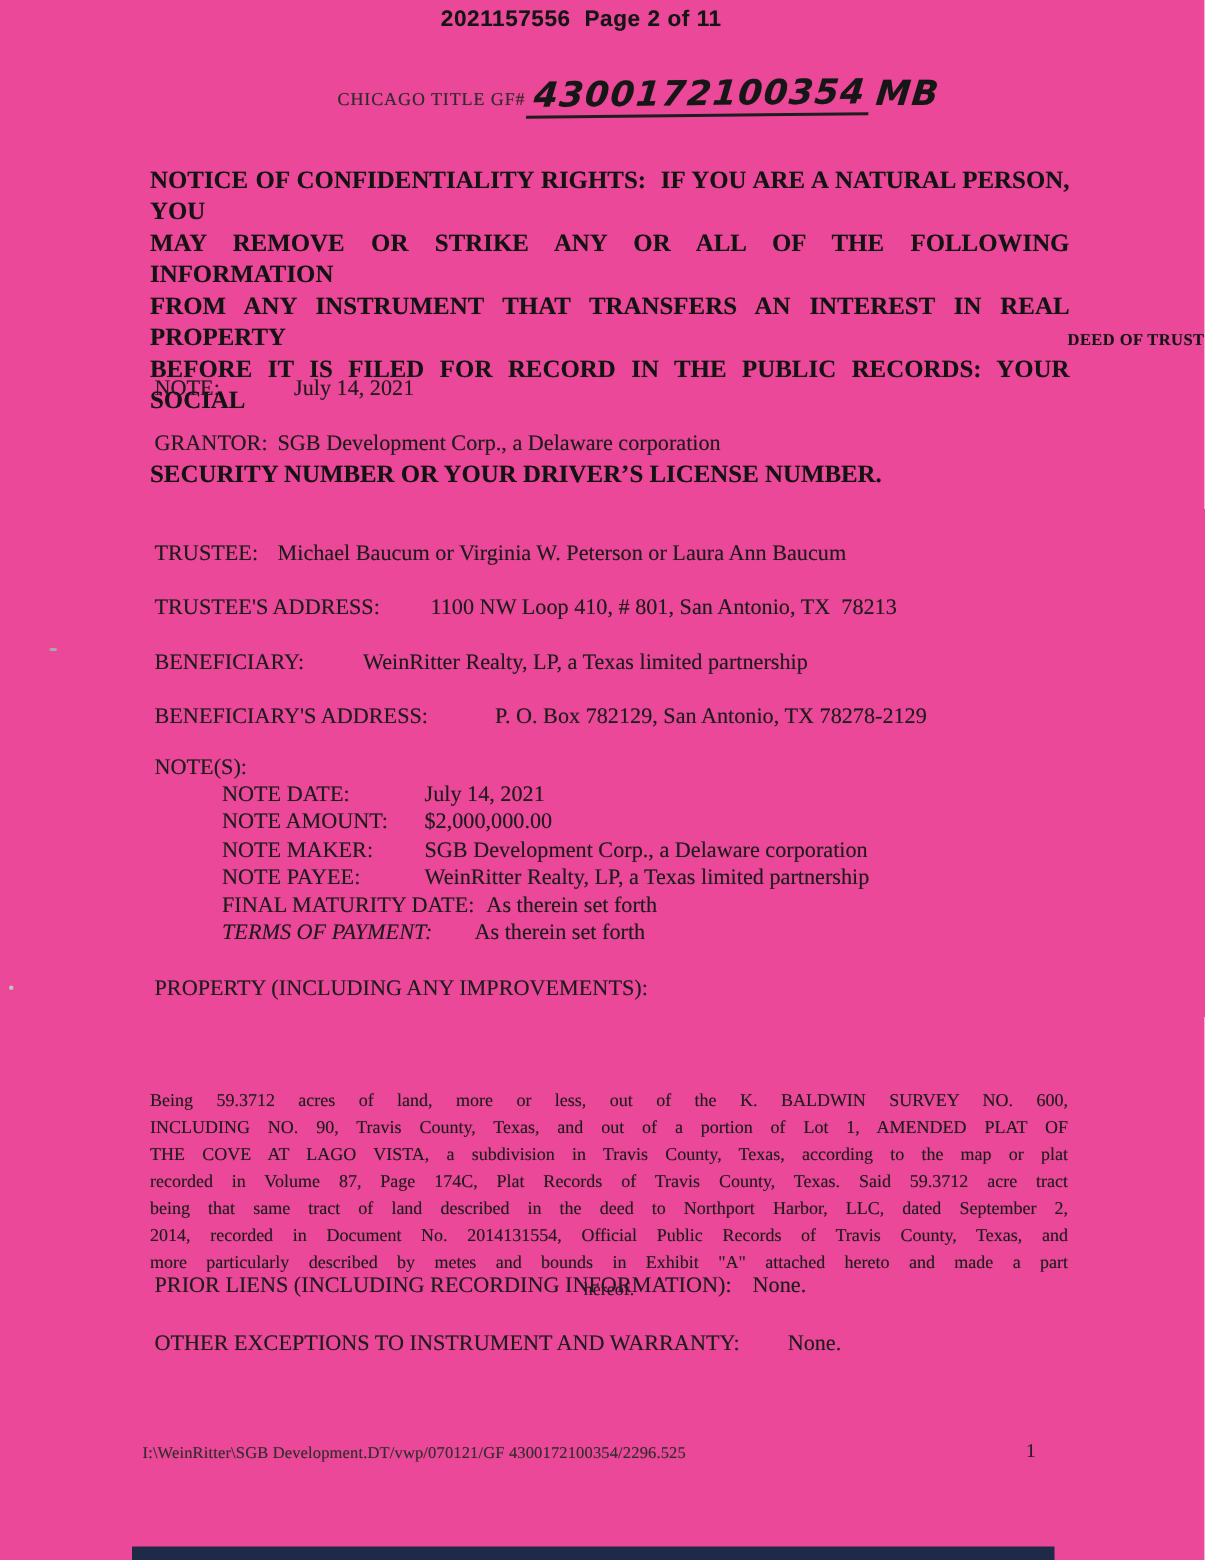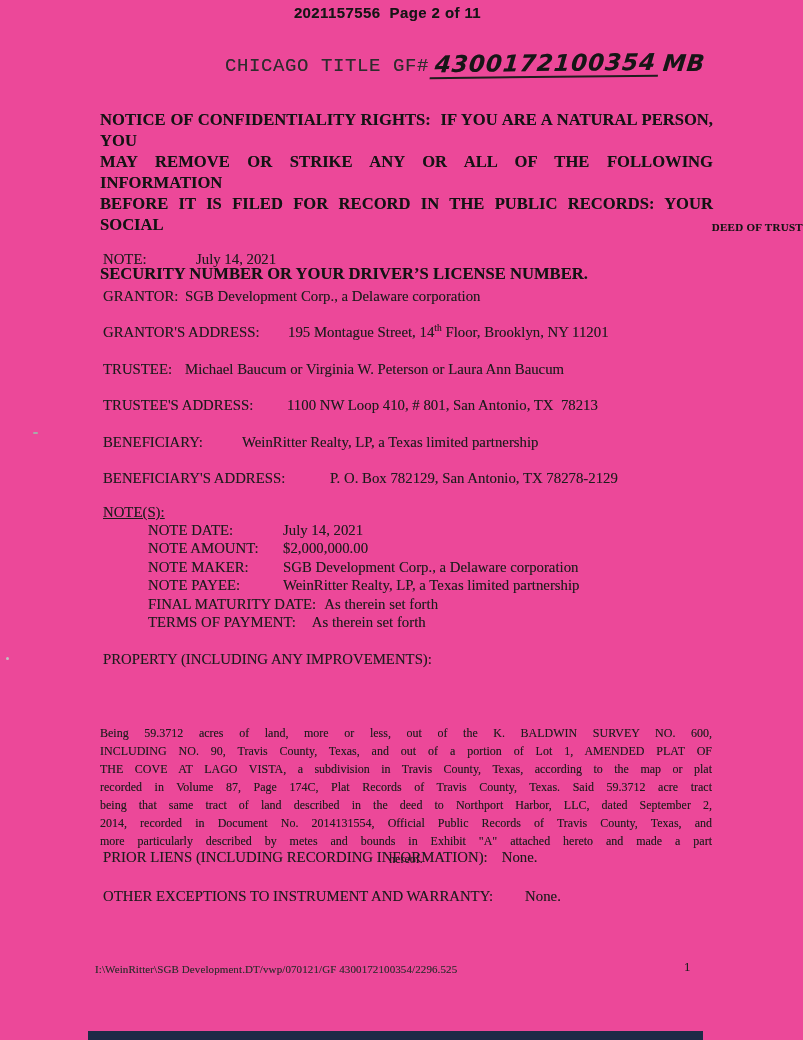--- a/index.html
+++ b/index.html
@@ -20,8 +20,8 @@
   
   .gf-line { position:absolute; top:50px; left:225px; display:flex; align-items:baseline; }
   .gf-printed {
-    font-family:Liberation Mono, monospace;
-    font-size:19px; letter-spacing:.6px; color:#2d2d2d;
+    font-family:Liberation Serif, serif;
+    font-size:12px; letter-spacing:.6px; color:#2d2d2d;
   }
   .hand {
     font-family:"DejaVu Sans",sans-serif; font-style:italic; font-weight:bold;

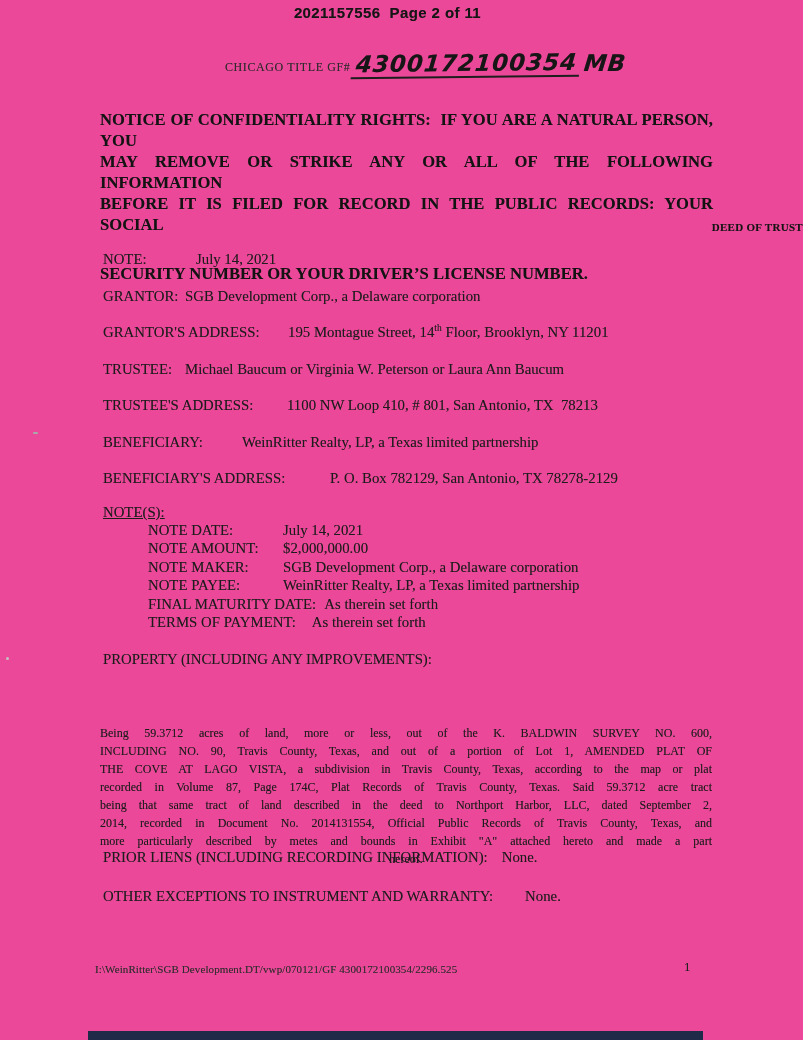--- a/index.html
+++ b/index.html
@@ -81,6 +81,7 @@
   <div class="notice">
     <div class="jline">NOTICE OF CONFIDENTIALITY RIGHTS:&nbsp; IF YOU ARE A NATURAL PERSON, YOU</div>
     <div class="jline">MAY REMOVE OR STRIKE ANY OR ALL OF THE FOLLOWING INFORMATION</div>
+    <div class="jline">FROM ANY INSTRUMENT THAT TRANSFERS AN INTEREST IN REAL PROPERTY</div>
     <div class="jline">BEFORE IT IS FILED FOR RECORD IN THE PUBLIC RECORDS: YOUR SOCIAL</div>
     <div class="lline">SECURITY NUMBER OR YOUR DRIVER’S LICENSE NUMBER.</div>
   </div>

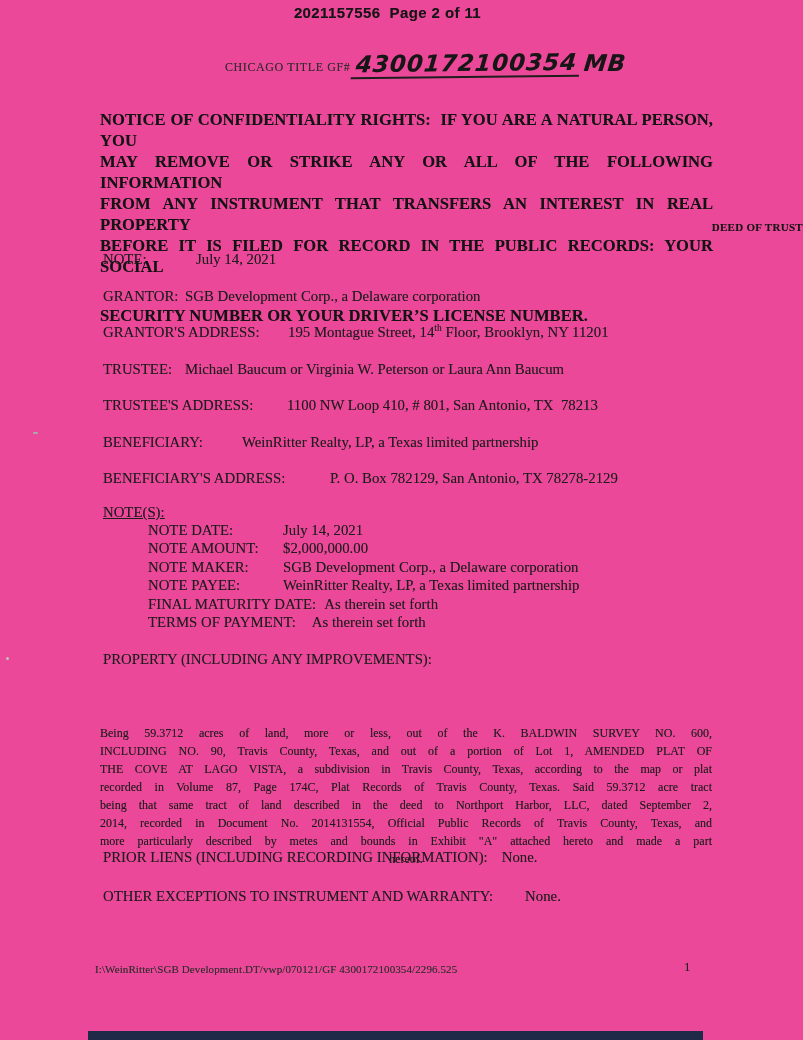--- a/index.html
+++ b/index.html
@@ -96,9 +96,6 @@
     <span class="lab" style="width:82px">GRANTOR:</span><span>SGB Development Corp., a Delaware corporation</span>
   </div>
 
-  <div class="field-row" style="top:324px">
-    <span class="lab" style="width:185px">GRANTOR'S ADDRESS:</span><span><span>195 Montague Street, 14</span><sup>th</sup><span> Floor, Brooklyn, NY 11201</span></span>
-  </div>
 
   <div class="field-row" style="top:361px">
     <span class="lab" style="width:82px">TRUSTEE:</span><span>Michael Baucum or Virginia W. Peterson or Laura Ann Baucum</span>

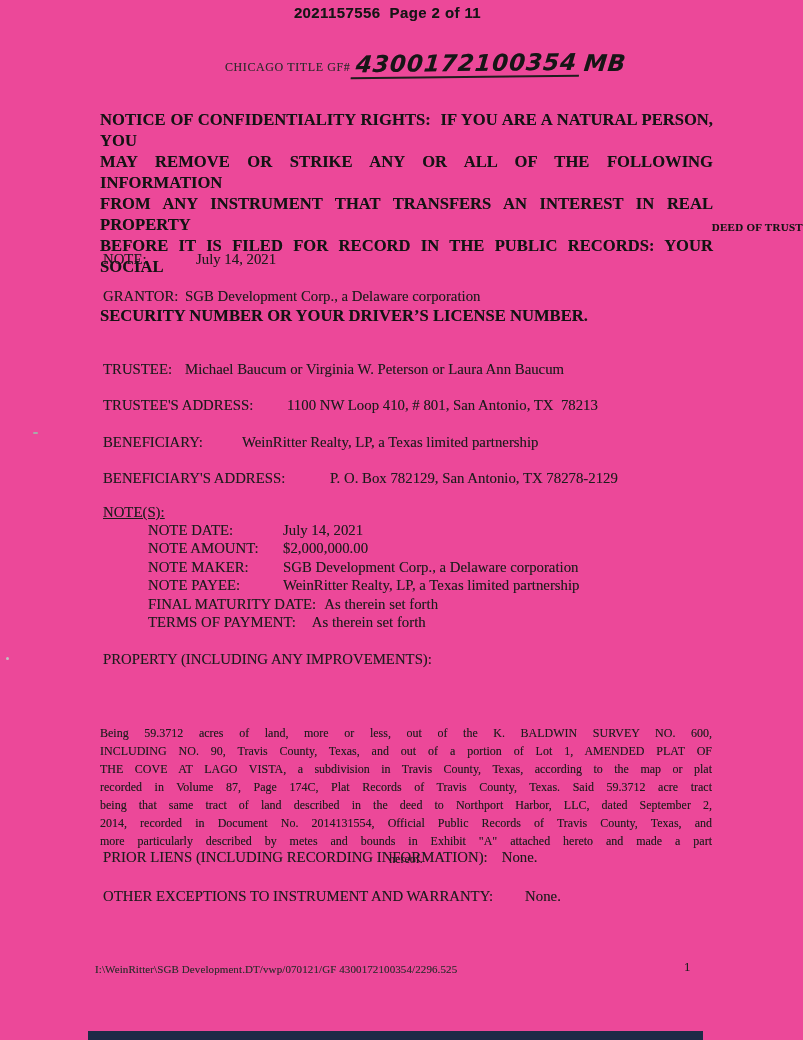--- a/index.html
+++ b/index.html
@@ -42,7 +42,7 @@
   .field-row .lab { display:inline-block; }
   sup { font-size:9.5px; vertical-align:super; line-height:0; }
   
-  .notes-heading { position:absolute; left:103px; top:504px; font-size:14.8px;text-decoration:underline; }
+  .notes-heading { position:absolute; left:103px; top:504px; font-size:14.8px; }
   .notes-rows { position:absolute; left:148px; top:522px; font-size:14.8px; }
   .note-row { height:18.4px; white-space:nowrap; }
   .note-row .nlab { display:inline-block; width:135px; }

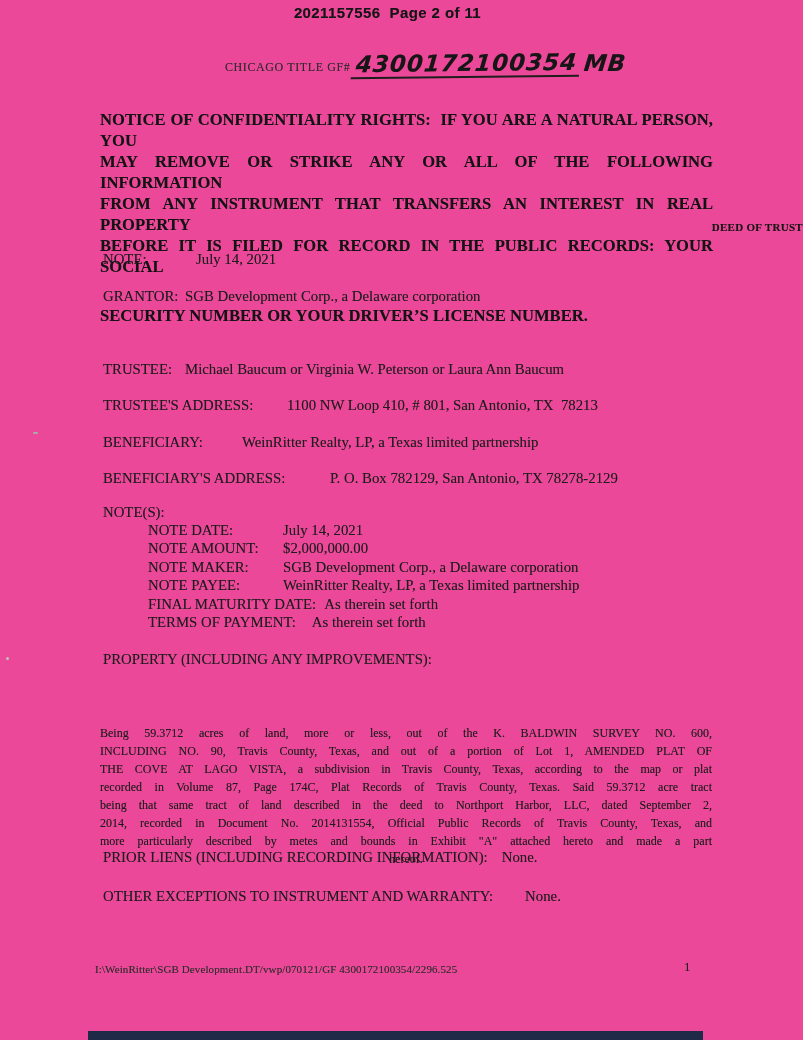--- a/index.html
+++ b/index.html
@@ -47,7 +47,7 @@
   .note-row { height:18.4px; white-space:nowrap; }
   .note-row .nlab { display:inline-block; width:135px; }
   .note-row .nlab-flow { display:inline-block; margin-right:8px; }
-  .note-row .nlab-flow2 { display:inline-block; margin-right:16px; }
+  .note-row .nlab-flow2 { display:inline-block; margin-right:28px;font-style:italic; }
   
   .prop-heading { position:absolute; left:103px; top:651px; font-size:14.8px; }
   .prop-body { position:absolute; left:100px; top:724px; width:612px; font-size:12px; }

